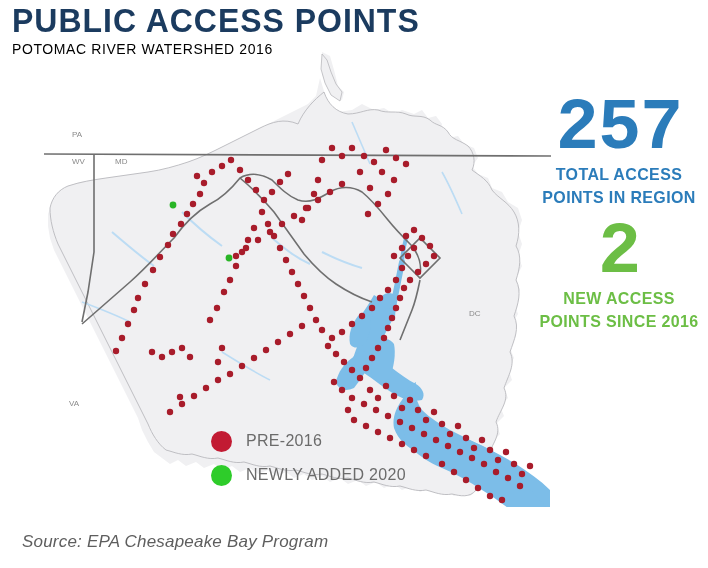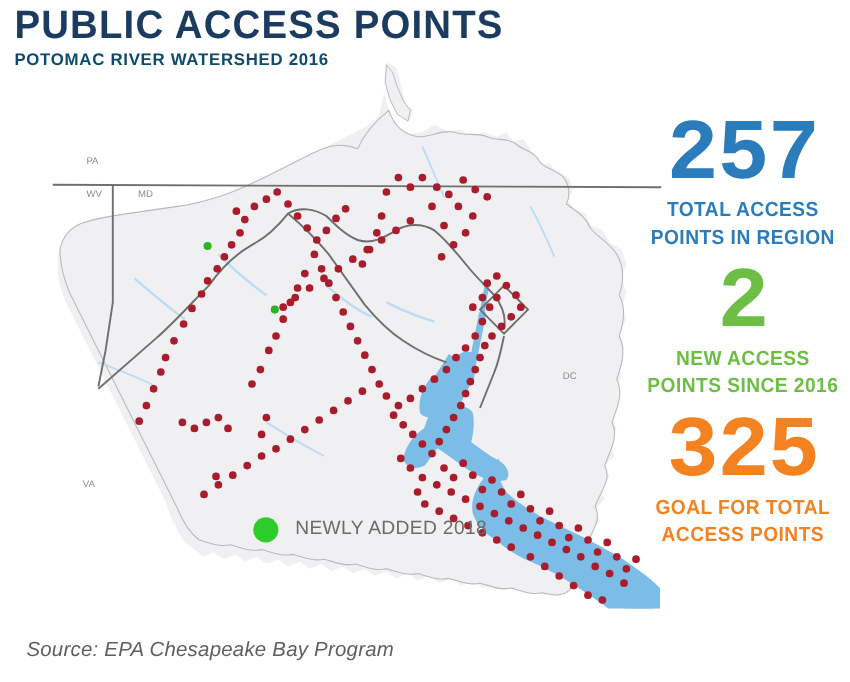--- a/index.html
+++ b/index.html
@@ -23,7 +23,7 @@
   }
   .subtitle{
     font-family:"Liberation Sans Narrow","Liberation Sans",sans-serif;
-    font-size:14px;font-weight:bold;color:#0c4a6e;
+    font-size:14px;font-weight:normal;color:#000000;
     letter-spacing:0.6px;margin:4px 0 0 0;white-space:nowrap;
   }
 

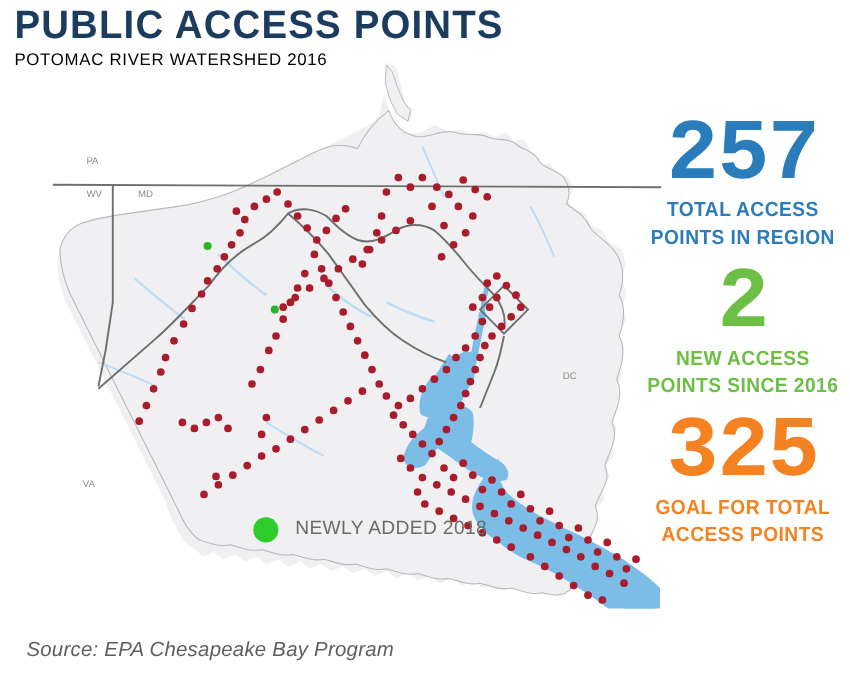--- a/index.html
+++ b/index.html
@@ -420,11 +420,6 @@
       <div class="stat-label">POINTS SINCE 2016</div>
     </div>
 
-    <div class="stat orange">
-      <div class="stat-number">325</div>
-      <div class="stat-label">GOAL FOR TOTAL</div>
-      <div class="stat-label">ACCESS POINTS</div>
-    </div>
 
   </div>
 

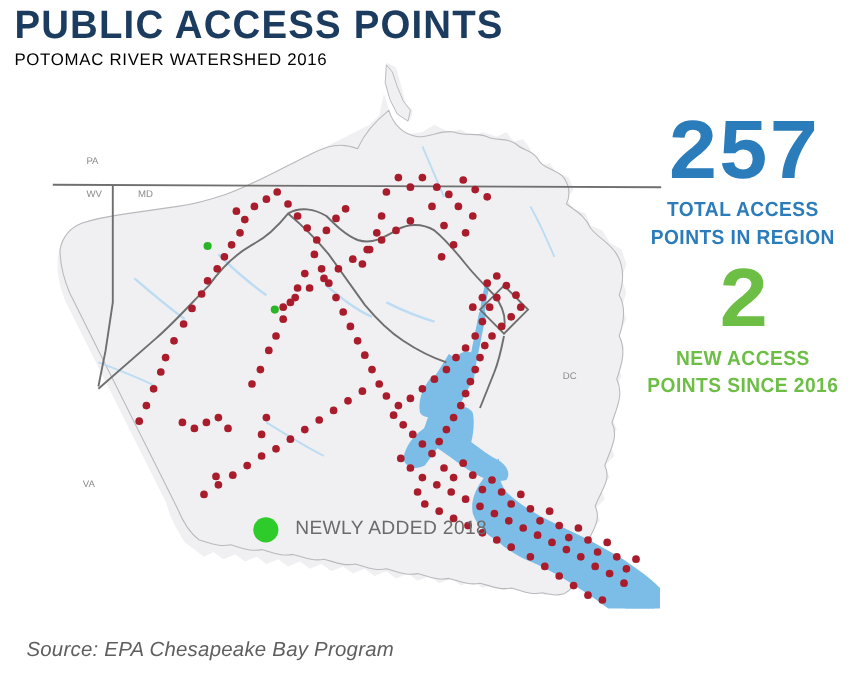--- a/index.html
+++ b/index.html
@@ -401,6 +401,10 @@
 
   <div class="legend">
     <div class="legend-row">
+      <span class="legend-dot pre"></span>
+      <span class="legend-label">PRE-2016</span>
+    </div>
+    <div class="legend-row">
       <span class="legend-dot new"></span>
       <span class="legend-label">NEWLY ADDED 2018</span>
     </div>

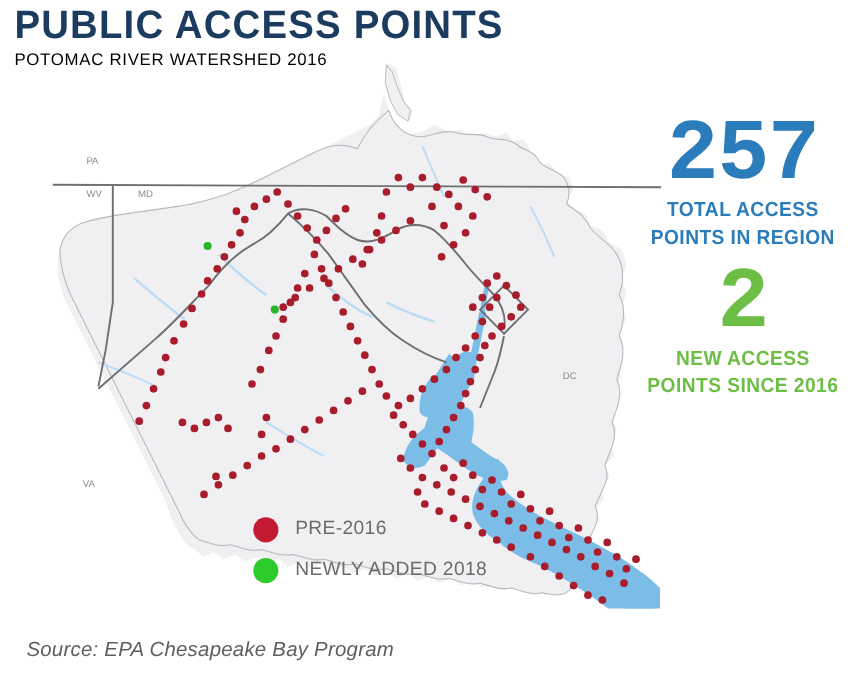--- a/index.html
+++ b/index.html
@@ -406,7 +406,7 @@
     </div>
     <div class="legend-row">
       <span class="legend-dot new"></span>
-      <span class="legend-label">NEWLY ADDED 2018</span>
+      <span class="legend-label">NEWLY ADDED 2020</span>
     </div>
   </div>
 

